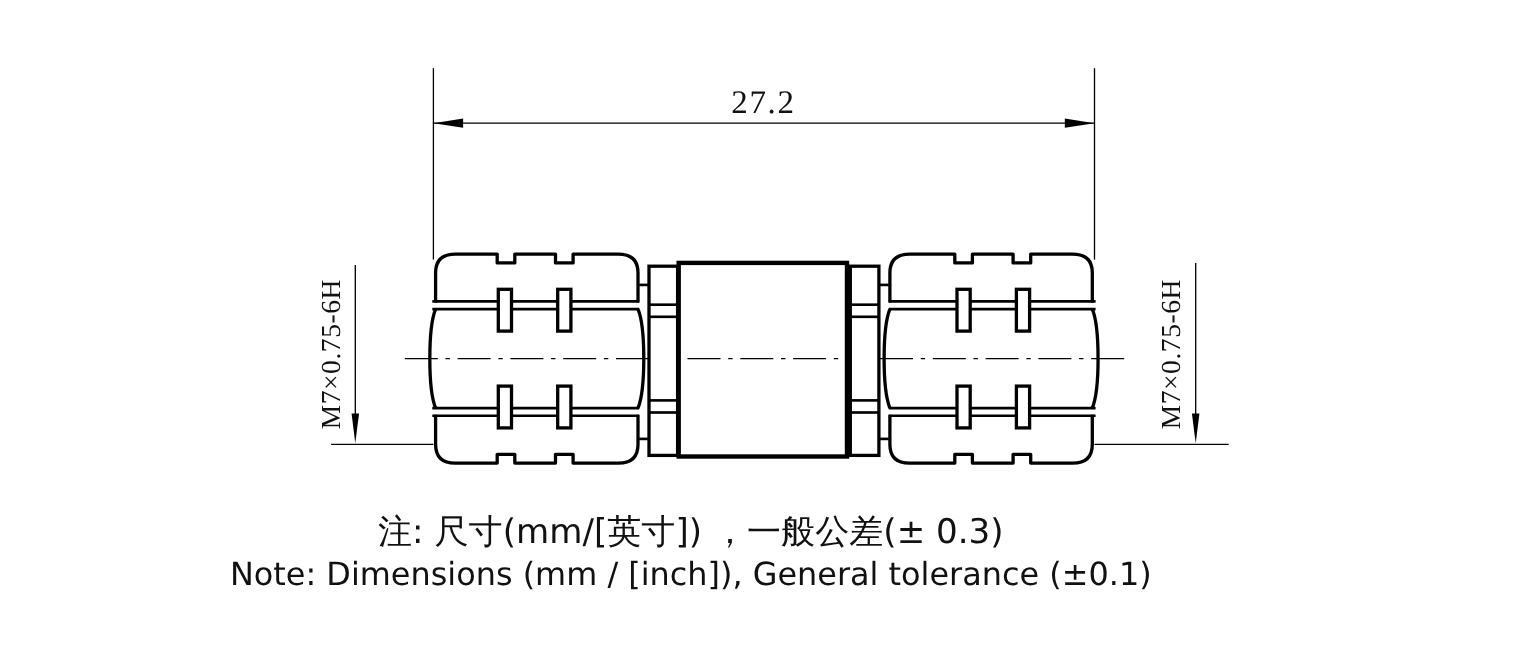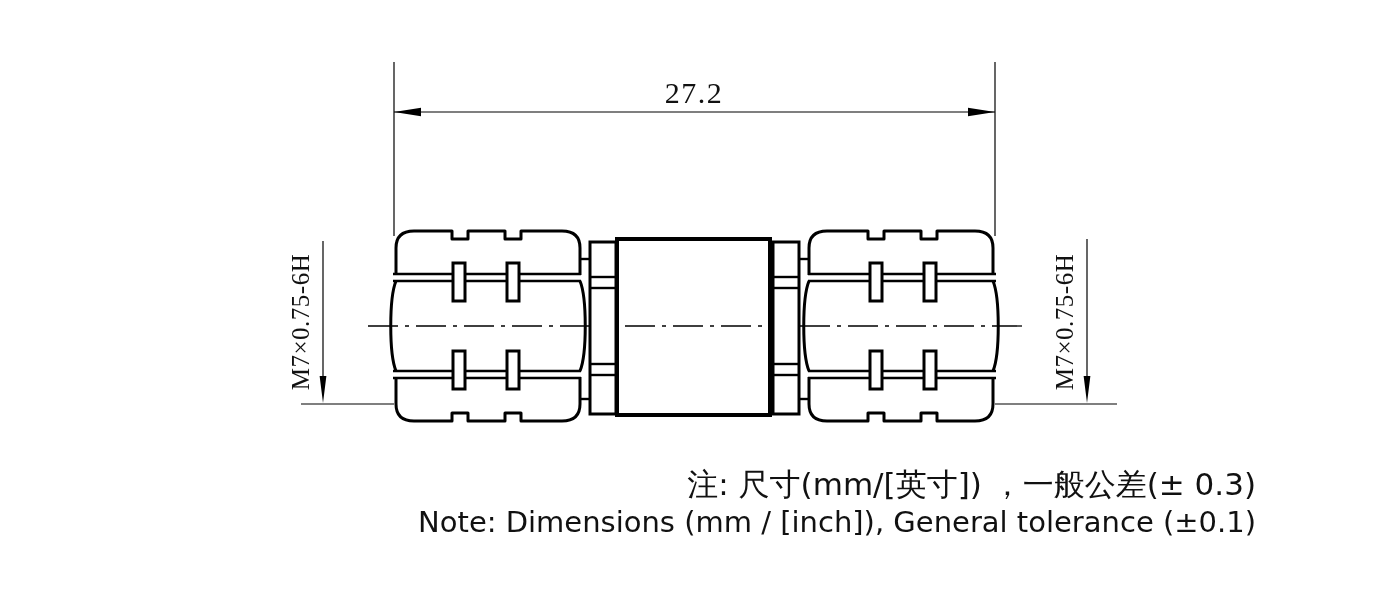--- a/index.html
+++ b/index.html
@@ -33,7 +33,7 @@
     left: 0;
     right: 0;
     top: 464px;
-    text-align: right;
+    text-align: center;
     color: #111111;
   }
   .note-zh {

